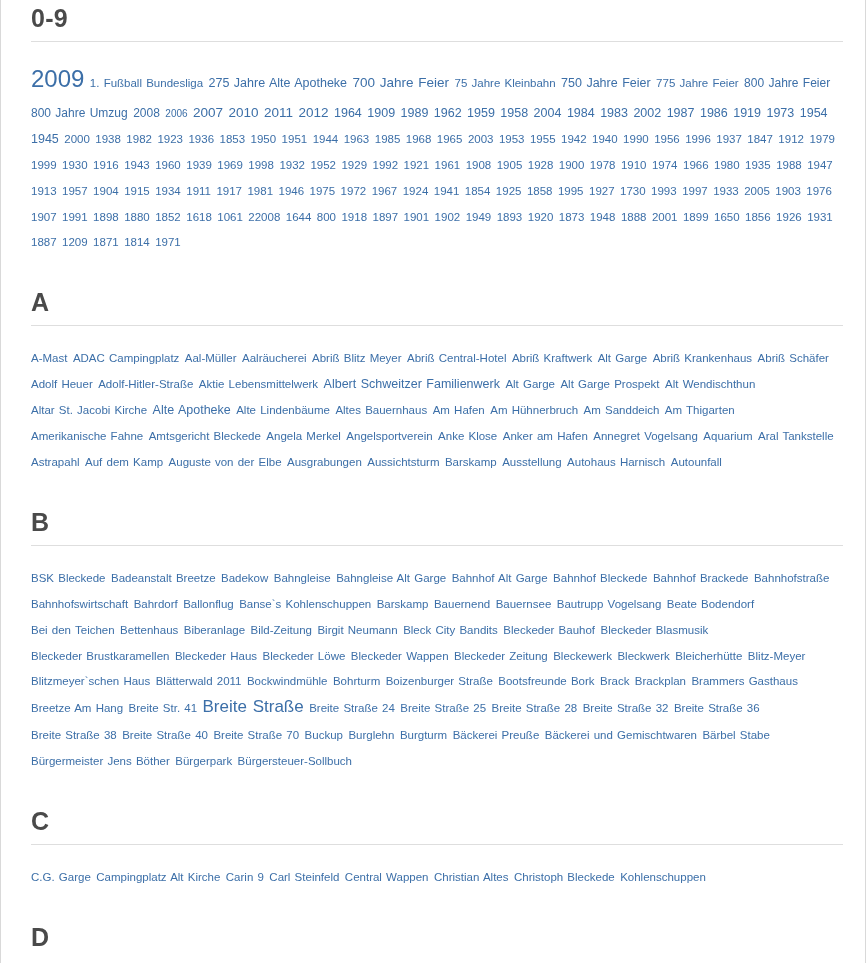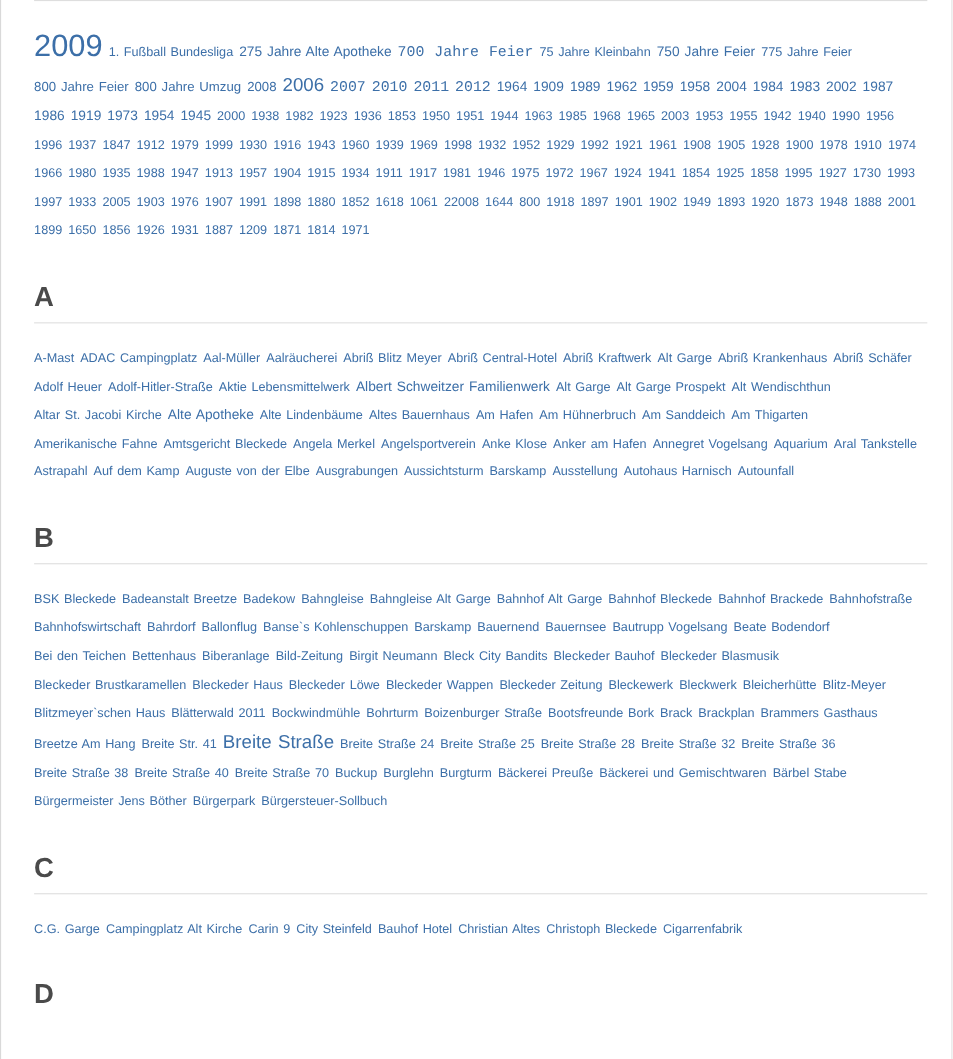--- a/index.html
+++ b/index.html
@@ -69,6 +69,7 @@
 <div class="page">
 
   <div class="section sec-0-9">
+    <div class="section-heading">0-9</div>
     <hr class="section-rule">
     <div class="tagcloud"><a class="tag s7" href="#">2009</a> <a class="tag s1" href="#">1. Fußball Bundesliga</a> <a class="tag s2" href="#">275 Jahre Alte Apotheke</a> <a class="tag s3" href="#">700 Jahre Feier</a> <a class="tag s1" href="#">75 Jahre Kleinbahn</a> <a class="tag s2" href="#">750 Jahre Feier</a> <a class="tag s1" href="#">775 Jahre Feier</a> <a class="tag s6" href="#">800 Jahre Feier</a> <a class="tag s6" href="#">800 Jahre Umzug</a> <a class="tag s6" href="#">2008</a> <a class="tag s4" href="#">2006</a> <a class="tag s3" href="#">2007</a> <a class="tag s3" href="#">2010</a> <a class="tag s3" href="#">2011</a> <a class="tag s3" href="#">2012</a> <a class="tag s2" href="#">1964</a> <a class="tag s2" href="#">1909</a> <a class="tag s2" href="#">1989</a> <a class="tag s2" href="#">1962</a> <a class="tag s2" href="#">1959</a> <a class="tag s2" href="#">1958</a> <a class="tag s2" href="#">2004</a> <a class="tag s2" href="#">1984</a> <a class="tag s2" href="#">1983</a> <a class="tag s2" href="#">2002</a> <a class="tag s2" href="#">1987</a> <a class="tag s2" href="#">1986</a> <a class="tag s2" href="#">1919</a> <a class="tag s2" href="#">1973</a> <a class="tag s2" href="#">1954</a> <a class="tag s2" href="#">1945</a> <a class="tag s1" href="#">2000</a> <a class="tag s1" href="#">1938</a> <a class="tag s1" href="#">1982</a> <a class="tag s1" href="#">1923</a> <a class="tag s1" href="#">1936</a> <a class="tag s1" href="#">1853</a> <a class="tag s1" href="#">1950</a> <a class="tag s1" href="#">1951</a> <a class="tag s1" href="#">1944</a> <a class="tag s1" href="#">1963</a> <a class="tag s1" href="#">1985</a> <a class="tag s1" href="#">1968</a> <a class="tag s1" href="#">1965</a> <a class="tag s1" href="#">2003</a> <a class="tag s1" href="#">1953</a> <a class="tag s1" href="#">1955</a> <a class="tag s1" href="#">1942</a> <a class="tag s1" href="#">1940</a> <a class="tag s1" href="#">1990</a> <a class="tag s1" href="#">1956</a> <a class="tag s1" href="#">1996</a> <a class="tag s1" href="#">1937</a> <a class="tag s1" href="#">1847</a> <a class="tag s1" href="#">1912</a> <a class="tag s1" href="#">1979</a> <a class="tag s1" href="#">1999</a> <a class="tag s1" href="#">1930</a> <a class="tag s1" href="#">1916</a> <a class="tag s1" href="#">1943</a> <a class="tag s1" href="#">1960</a> <a class="tag s1" href="#">1939</a> <a class="tag s1" href="#">1969</a> <a class="tag s1" href="#">1998</a> <a class="tag s1" href="#">1932</a> <a class="tag s1" href="#">1952</a> <a class="tag s1" href="#">1929</a> <a class="tag s1" href="#">1992</a> <a class="tag s1" href="#">1921</a> <a class="tag s1" href="#">1961</a> <a class="tag s1" href="#">1908</a> <a class="tag s1" href="#">1905</a> <a class="tag s1" href="#">1928</a> <a class="tag s1" href="#">1900</a> <a class="tag s1" href="#">1978</a> <a class="tag s1" href="#">1910</a> <a class="tag s1" href="#">1974</a> <a class="tag s1" href="#">1966</a> <a class="tag s1" href="#">1980</a> <a class="tag s1" href="#">1935</a> <a class="tag s1" href="#">1988</a> <a class="tag s1" href="#">1947</a> <a class="tag s1" href="#">1913</a> <a class="tag s1" href="#">1957</a> <a class="tag s1" href="#">1904</a> <a class="tag s1" href="#">1915</a> <a class="tag s1" href="#">1934</a> <a class="tag s1" href="#">1911</a> <a class="tag s1" href="#">1917</a> <a class="tag s1" href="#">1981</a> <a class="tag s1" href="#">1946</a> <a class="tag s1" href="#">1975</a> <a class="tag s1" href="#">1972</a> <a class="tag s1" href="#">1967</a> <a class="tag s1" href="#">1924</a> <a class="tag s1" href="#">1941</a> <a class="tag s1" href="#">1854</a> <a class="tag s1" href="#">1925</a> <a class="tag s1" href="#">1858</a> <a class="tag s1" href="#">1995</a> <a class="tag s1" href="#">1927</a> <a class="tag s1" href="#">1730</a> <a class="tag s1" href="#">1993</a> <a class="tag s1" href="#">1997</a> <a class="tag s1" href="#">1933</a> <a class="tag s1" href="#">2005</a> <a class="tag s1" href="#">1903</a> <a class="tag s1" href="#">1976</a> <a class="tag s1" href="#">1907</a> <a class="tag s1" href="#">1991</a> <a class="tag s1" href="#">1898</a> <a class="tag s1" href="#">1880</a> <a class="tag s1" href="#">1852</a> <a class="tag s1" href="#">1618</a> <a class="tag s1" href="#">1061</a> <a class="tag s1" href="#">22008</a> <a class="tag s1" href="#">1644</a> <a class="tag s1" href="#">800</a> <a class="tag s1" href="#">1918</a> <a class="tag s1" href="#">1897</a> <a class="tag s1" href="#">1901</a> <a class="tag s1" href="#">1902</a> <a class="tag s1" href="#">1949</a> <a class="tag s1" href="#">1893</a> <a class="tag s1" href="#">1920</a> <a class="tag s1" href="#">1873</a> <a class="tag s1" href="#">1948</a> <a class="tag s1" href="#">1888</a> <a class="tag s1" href="#">2001</a> <a class="tag s1" href="#">1899</a> <a class="tag s1" href="#">1650</a> <a class="tag s1" href="#">1856</a> <a class="tag s1" href="#">1926</a> <a class="tag s1" href="#">1931</a> <a class="tag s1" href="#">1887</a> <a class="tag s1" href="#">1209</a> <a class="tag s1" href="#">1871</a> <a class="tag s1" href="#">1814</a> <a class="tag s1" href="#">1971</a> </div>
   </div>

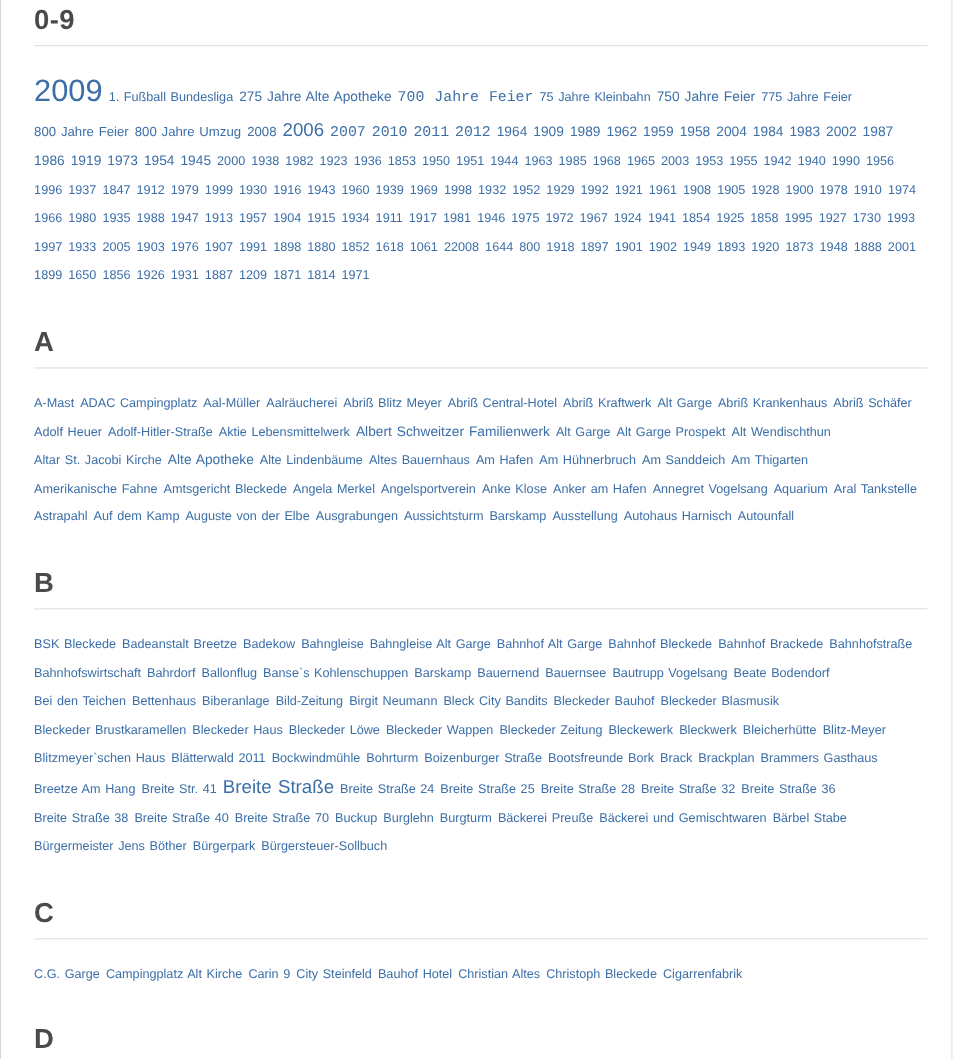--- a/index.html
+++ b/index.html
@@ -58,7 +58,7 @@
   .s4 { font-size: 17px; }
   .s5 { font-size: 17px; }
   .s6 { font-size: 12px; }
-  .s7 { font-size: 28px; }
+  .s7 { font-size: 24px; }
 
   .sec-0-9 .section-heading { padding-top: 4px; }
   .spacer-md { height: 34px; }

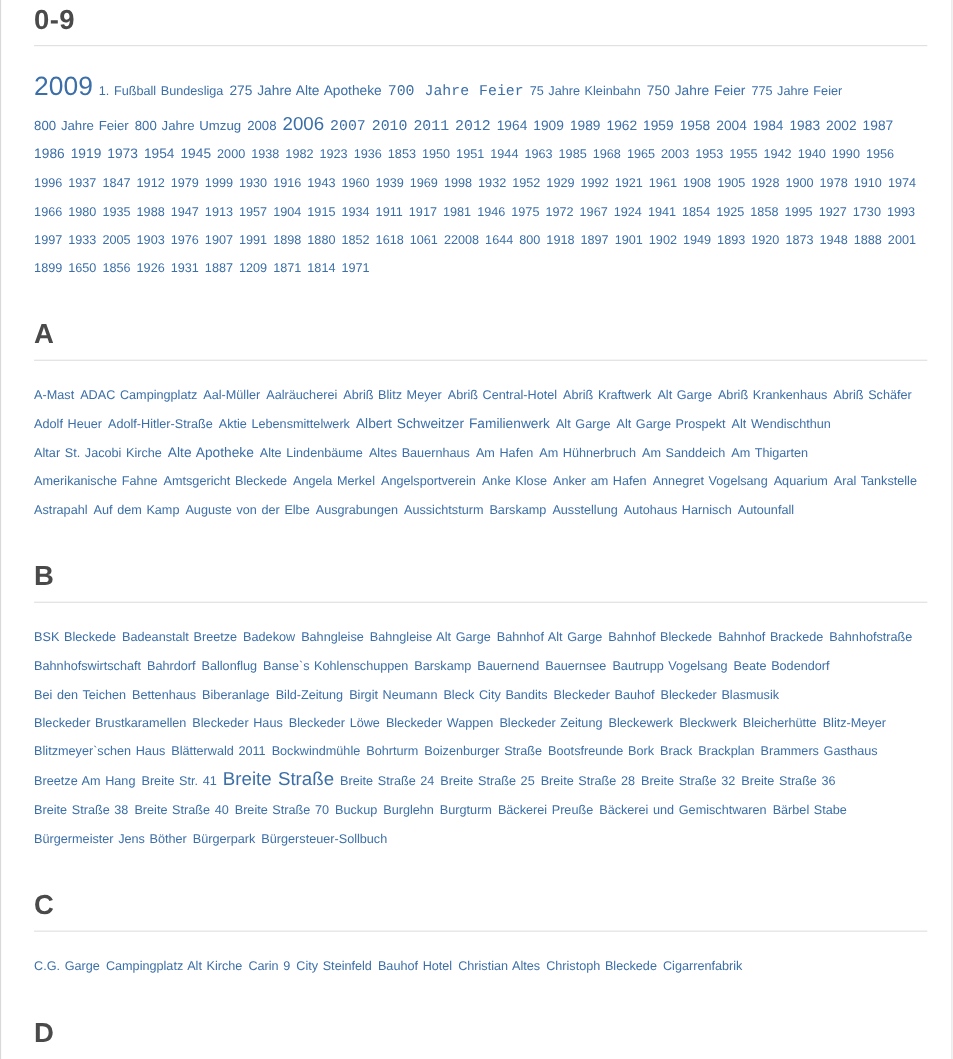--- a/index.html
+++ b/index.html
@@ -54,7 +54,7 @@
   
   .s1 { font-size: 11.5px; }
   .s2 { font-size: 12.5px; text-align: center; }
-  .s3 { font-size: 13.5px; font-family: Liberation Mono, monospace; }
+  .s3 { font-size: 13.5px; }
   .s4 { font-size: 17px; }
   .s5 { font-size: 17px; }
   .s6 { font-size: 12px; }

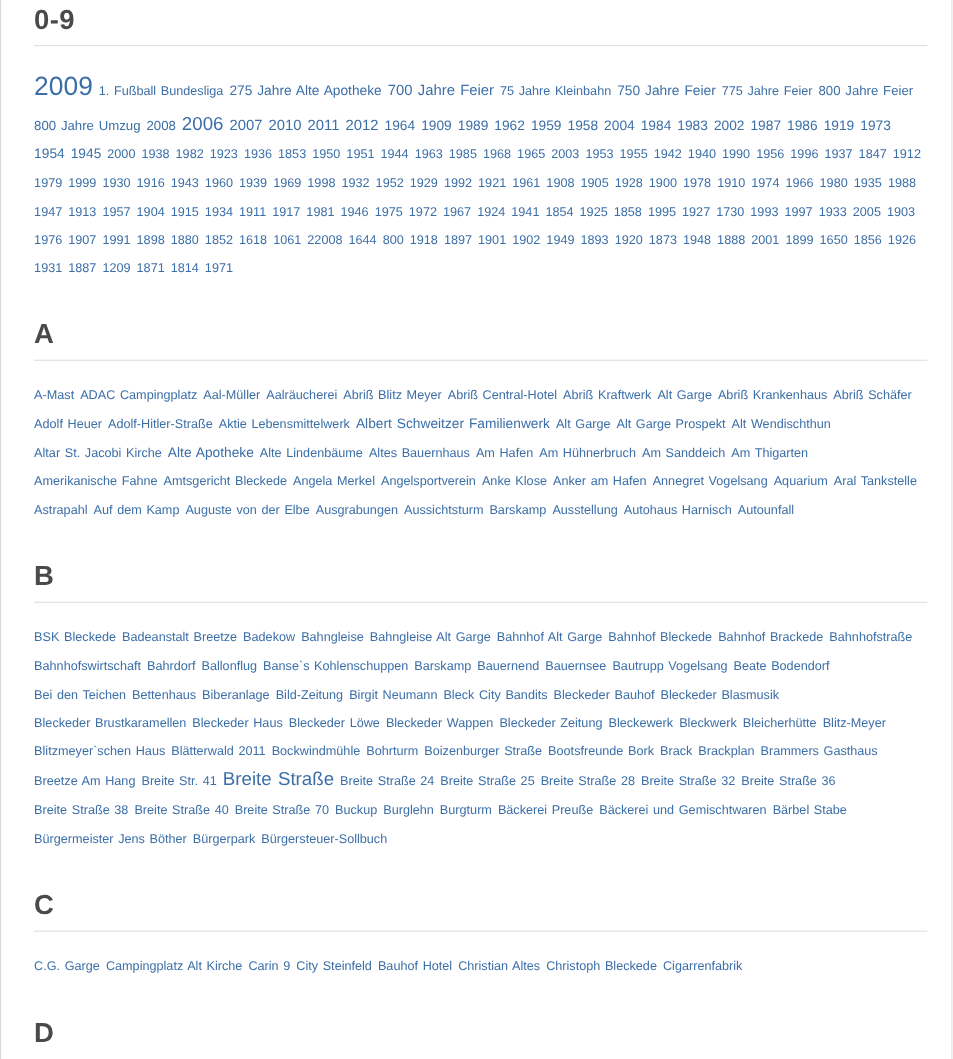--- a/index.html
+++ b/index.html
@@ -55,7 +55,7 @@
   .s1 { font-size: 11.5px; }
   .s2 { font-size: 12.5px; text-align: center; }
   .s3 { font-size: 13.5px; }
-  .s4 { font-size: 17px; }
+  .s4 { font-size: 10px; }
   .s5 { font-size: 17px; }
   .s6 { font-size: 12px; }
   .s7 { font-size: 24px; }

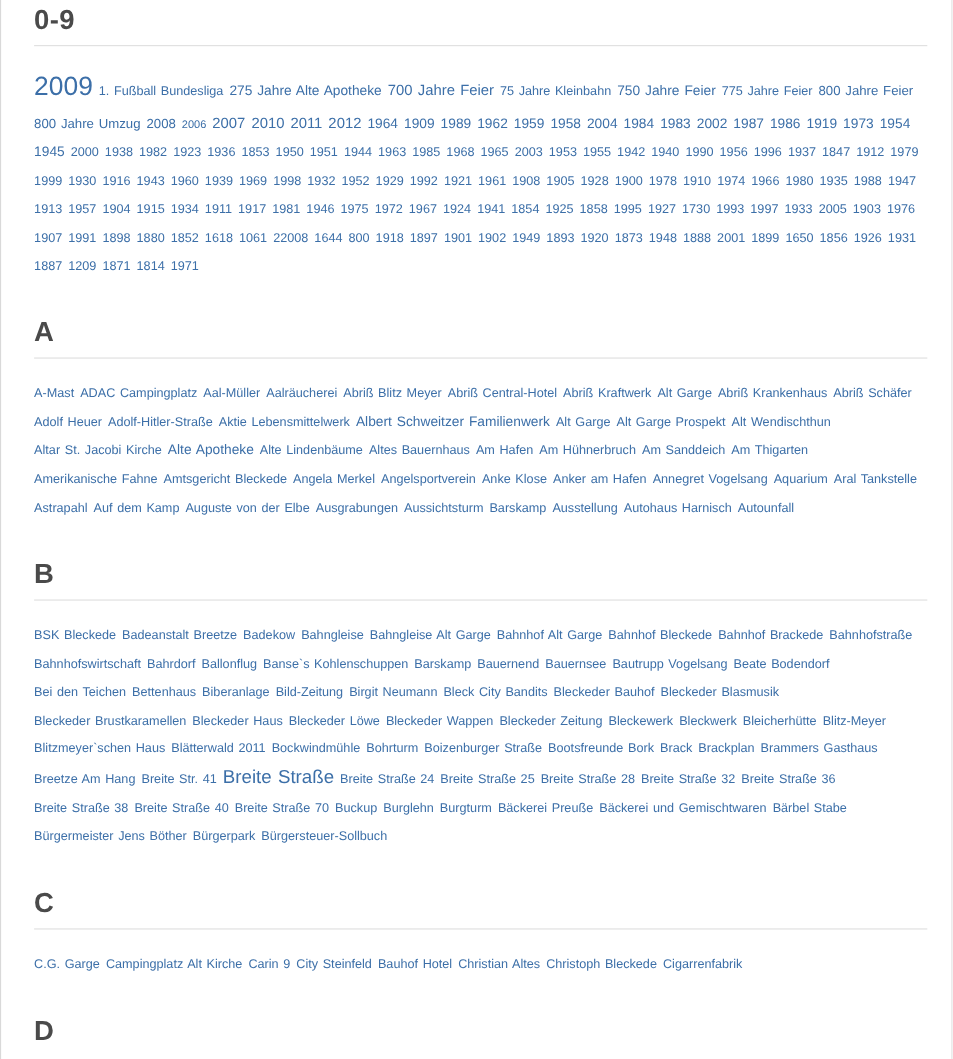--- a/index.html
+++ b/index.html
@@ -95,7 +95,7 @@
   <div class="section">
     <div class="section-heading">C</div>
     <hr class="section-rule">
-    <div class="tagcloud"><a class="tag s1" href="#">C.G. Garge</a> <a class="tag s1" href="#">Campingplatz Alt Kirche</a> <a class="tag s1" href="#">Carin 9</a> <a class="tag s1" href="#">City Steinfeld</a> <a class="tag s1" href="#">Bauhof Hotel</a> <a class="tag s1" href="#">Christian Altes</a> <a class="tag s1" href="#">Christoph Bleckede</a> <a class="tag s1" href="#">Cigarrenfabrik</a> </div>
+    <div class="tagcloud"><a class="tag s1" href="#">C.G. Garge</a> <a class="tag s1" href="#">Campingplatz Alt Kirche</a> <a class="tag s1" href="#">Carin 9</a> <a class="tag s1" href="#">Carl Steinfeld</a> <a class="tag s1" href="#">Bauhof Hotel</a> <a class="tag s1" href="#">Christian Altes</a> <a class="tag s1" href="#">Christoph Bleckede</a> <a class="tag s1" href="#">Cigarrenfabrik</a> </div>
   </div>
 
   <div class="spacer-md"></div>

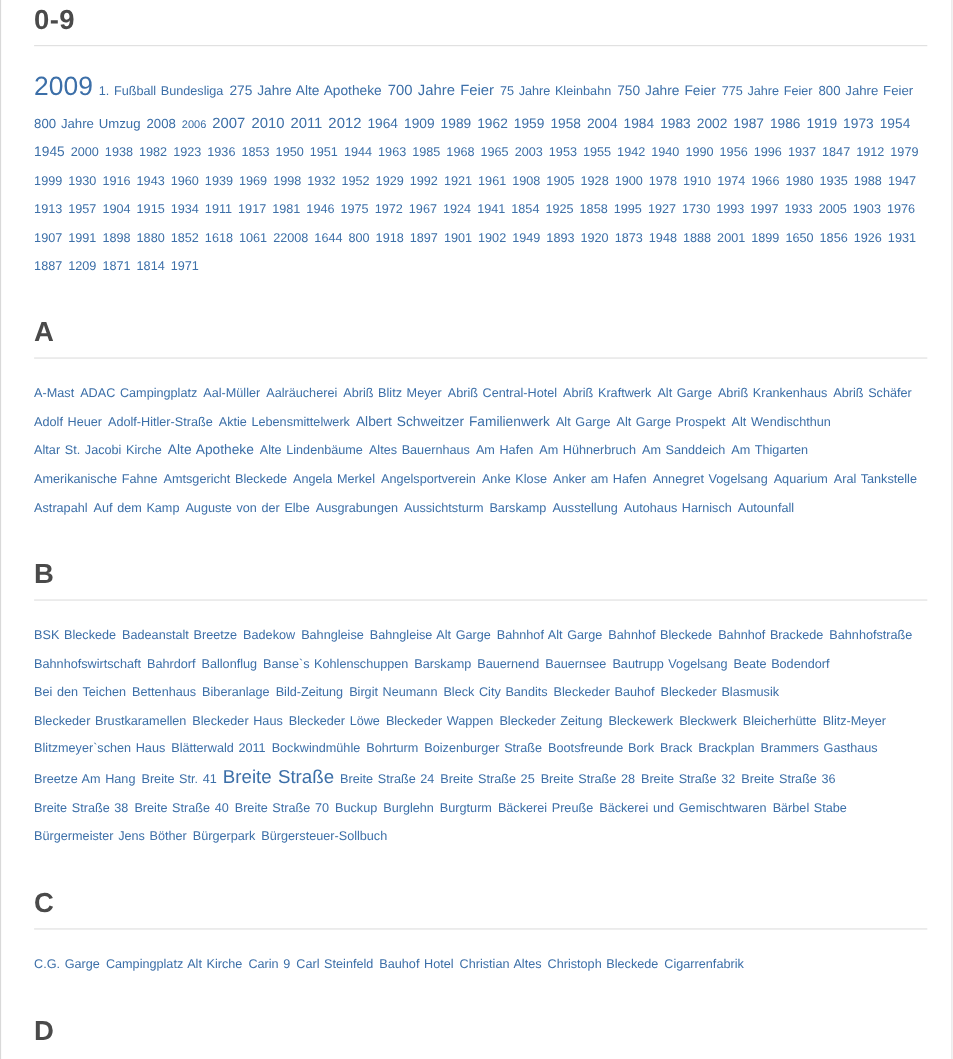--- a/index.html
+++ b/index.html
@@ -95,7 +95,7 @@
   <div class="section">
     <div class="section-heading">C</div>
     <hr class="section-rule">
-    <div class="tagcloud"><a class="tag s1" href="#">C.G. Garge</a> <a class="tag s1" href="#">Campingplatz Alt Kirche</a> <a class="tag s1" href="#">Carin 9</a> <a class="tag s1" href="#">Carl Steinfeld</a> <a class="tag s1" href="#">Bauhof Hotel</a> <a class="tag s1" href="#">Christian Altes</a> <a class="tag s1" href="#">Christoph Bleckede</a> <a class="tag s1" href="#">Cigarrenfabrik</a> </div>
+    <div class="tagcloud"><a class="tag s1" href="#">C.G. Garge</a> <a class="tag s1" href="#">Campingplatz Alt Kirche</a> <a class="tag s1" href="#">Carin 9</a> <a class="tag s1" href="#">Carl Steinfeld</a> <a class="tag s1" href="#">Central Wappen</a> <a class="tag s1" href="#">Christian Altes</a> <a class="tag s1" href="#">Christoph Bleckede</a> <a class="tag s1" href="#">Cigarrenfabrik</a> </div>
   </div>
 
   <div class="spacer-md"></div>

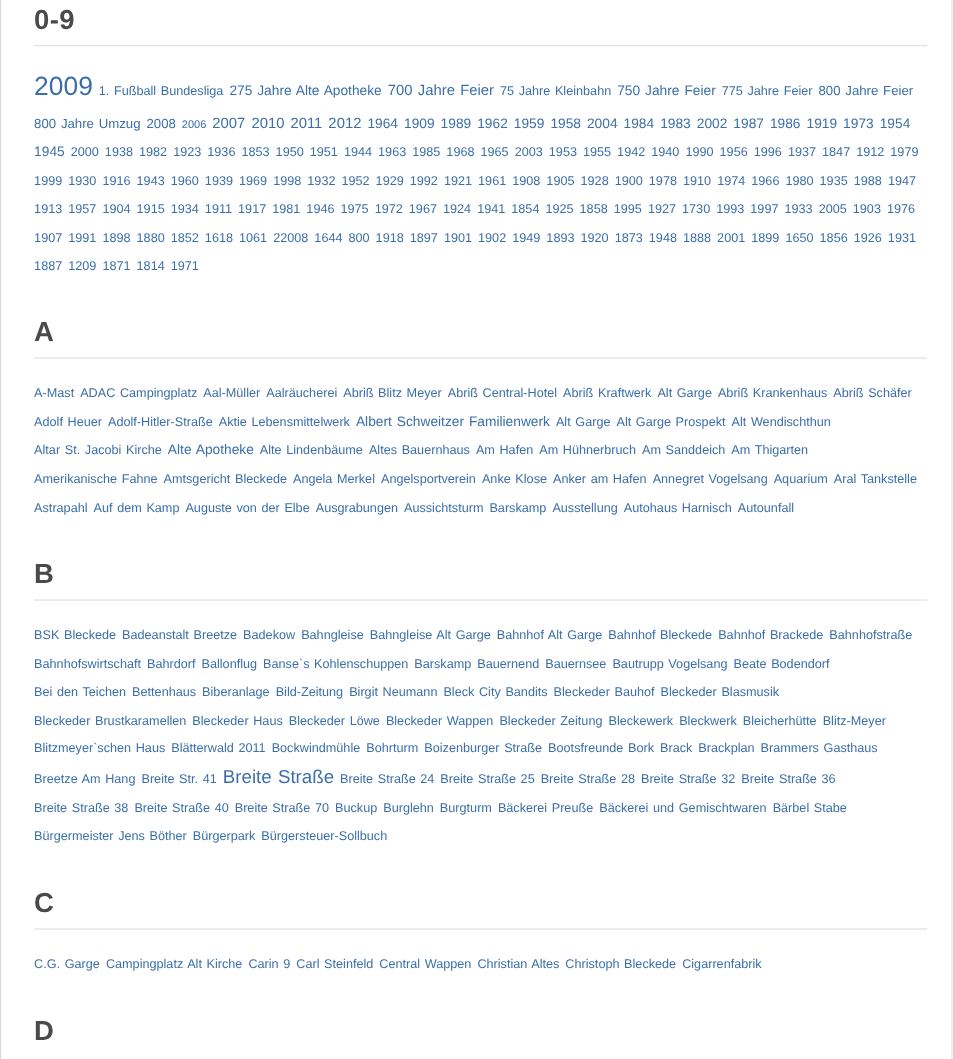--- a/index.html
+++ b/index.html
@@ -95,7 +95,7 @@
   <div class="section">
     <div class="section-heading">C</div>
     <hr class="section-rule">
-    <div class="tagcloud"><a class="tag s1" href="#">C.G. Garge</a> <a class="tag s1" href="#">Campingplatz Alt Kirche</a> <a class="tag s1" href="#">Carin 9</a> <a class="tag s1" href="#">Carl Steinfeld</a> <a class="tag s1" href="#">Central Wappen</a> <a class="tag s1" href="#">Christian Altes</a> <a class="tag s1" href="#">Christoph Bleckede</a> <a class="tag s1" href="#">Cigarrenfabrik</a> </div>
+    <div class="tagcloud"><a class="tag s1" href="#">C.G. Garge</a> <a class="tag s1" href="#">Campingplatz Alt Kirche</a> <a class="tag s1" href="#">Carin 9</a> <a class="tag s1" href="#">Carl Steinfeld</a> <a class="tag s1" href="#">Central Wappen</a> <a class="tag s1" href="#">Christian Altes</a> <a class="tag s1" href="#">Christoph Bleckede</a> <a class="tag s1" href="#">Kohlenschuppen</a> </div>
   </div>
 
   <div class="spacer-md"></div>

